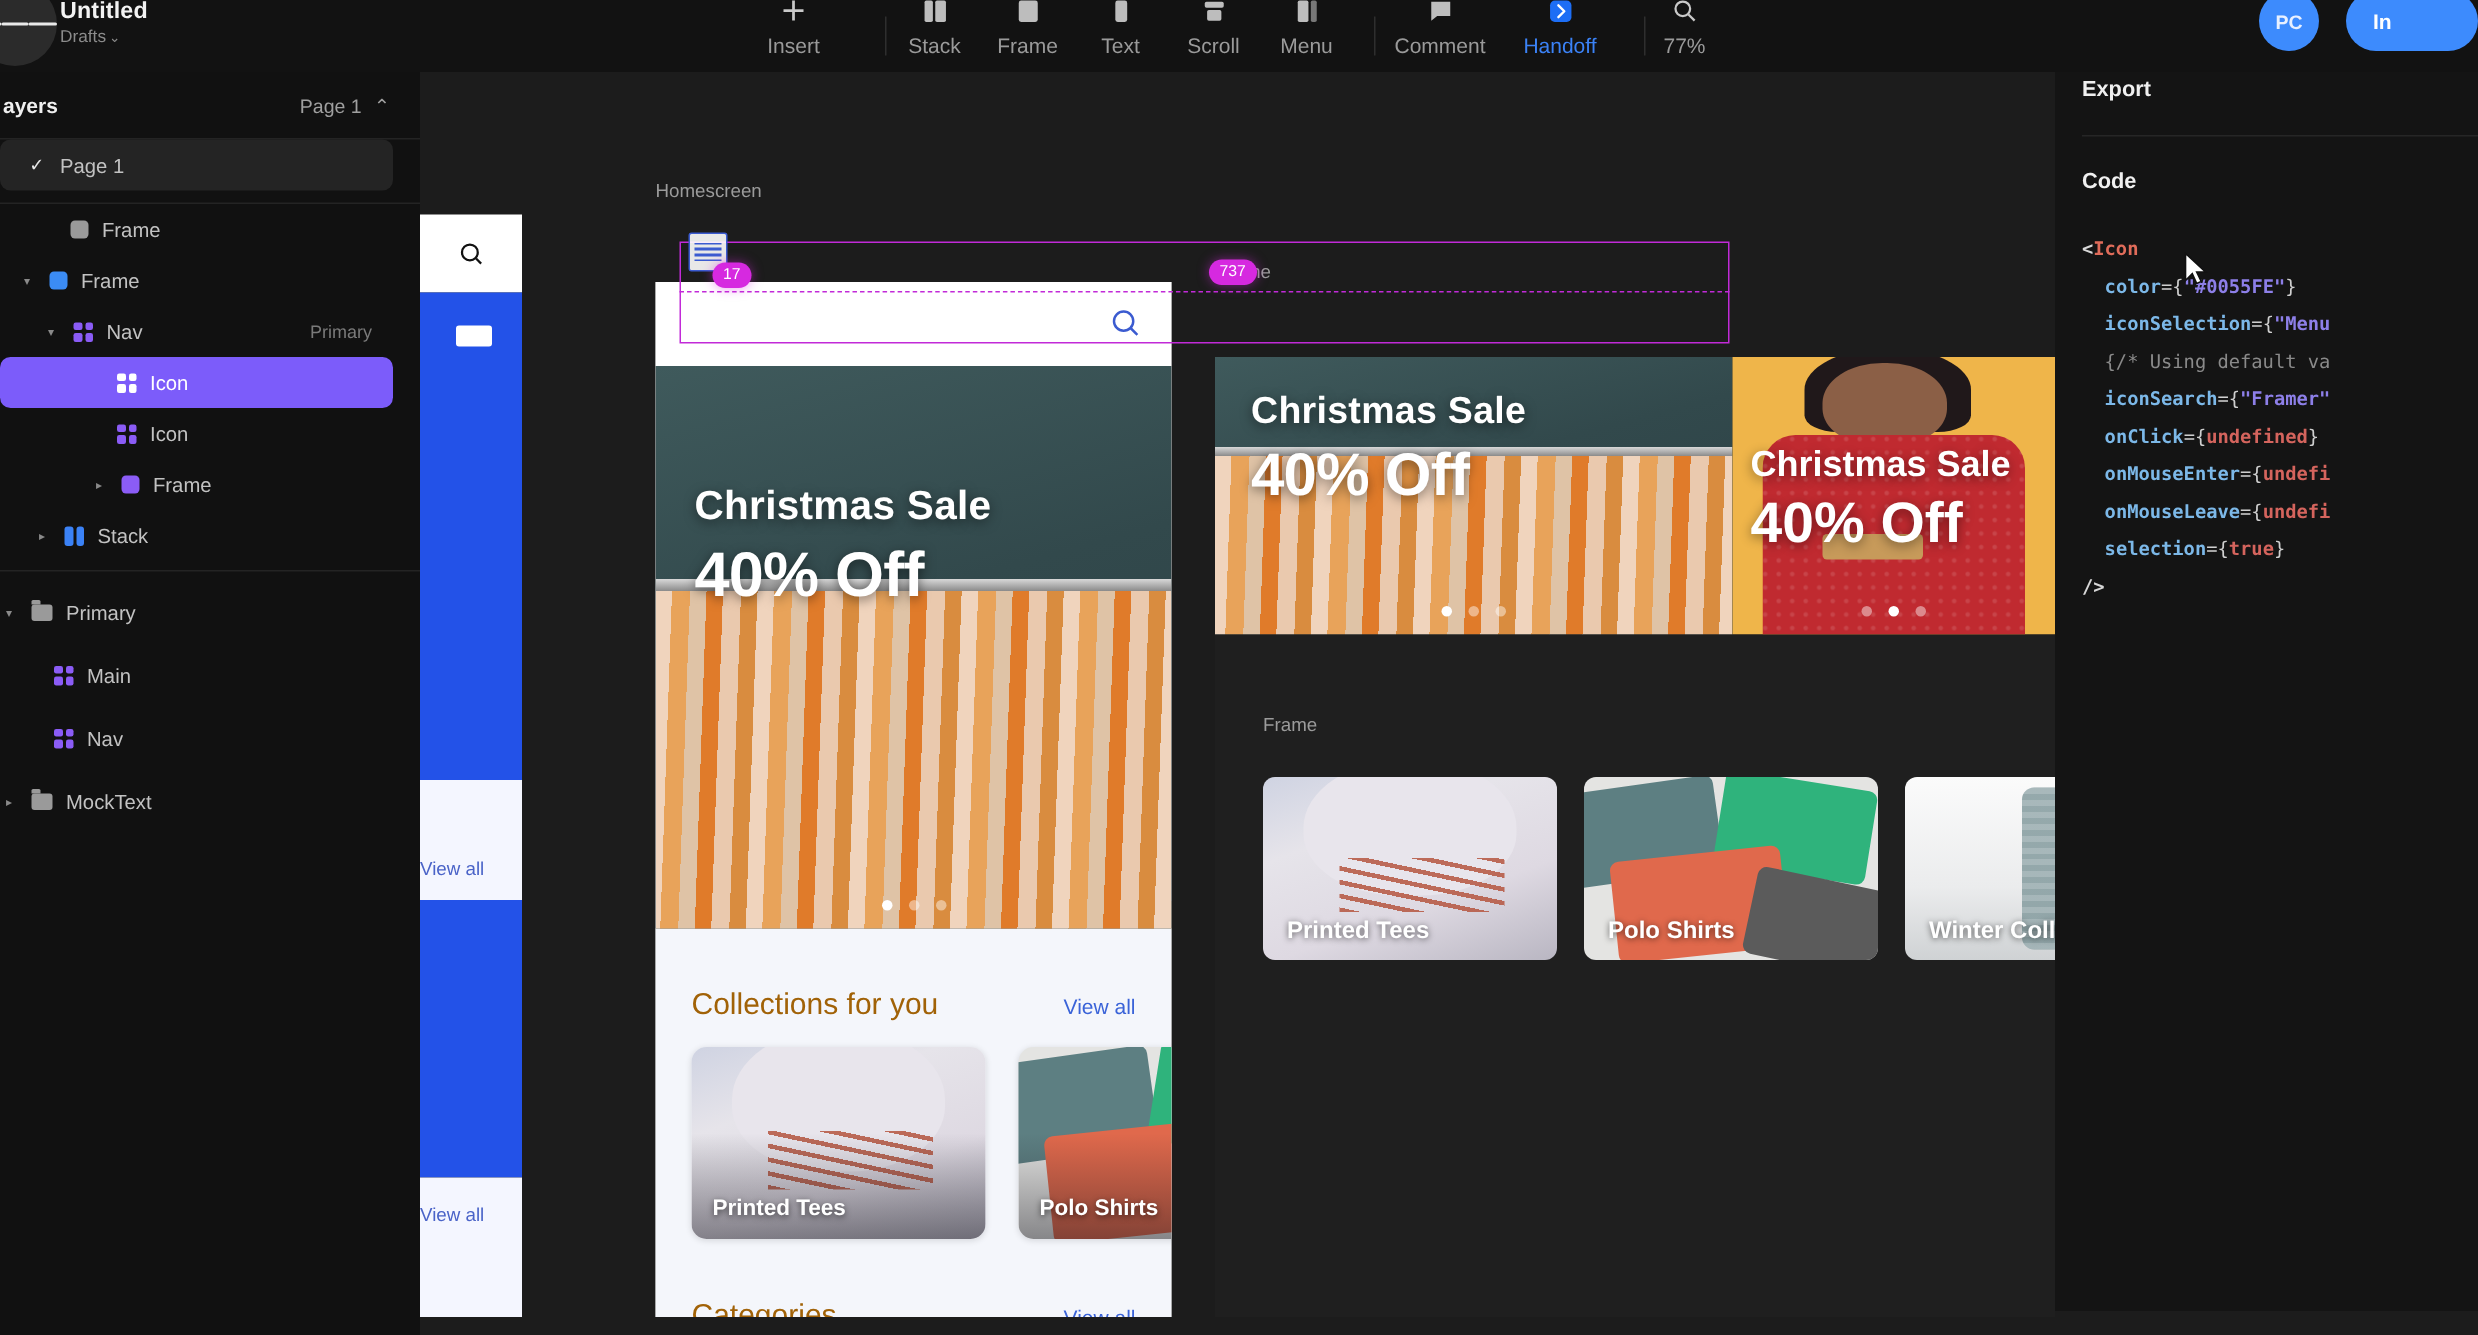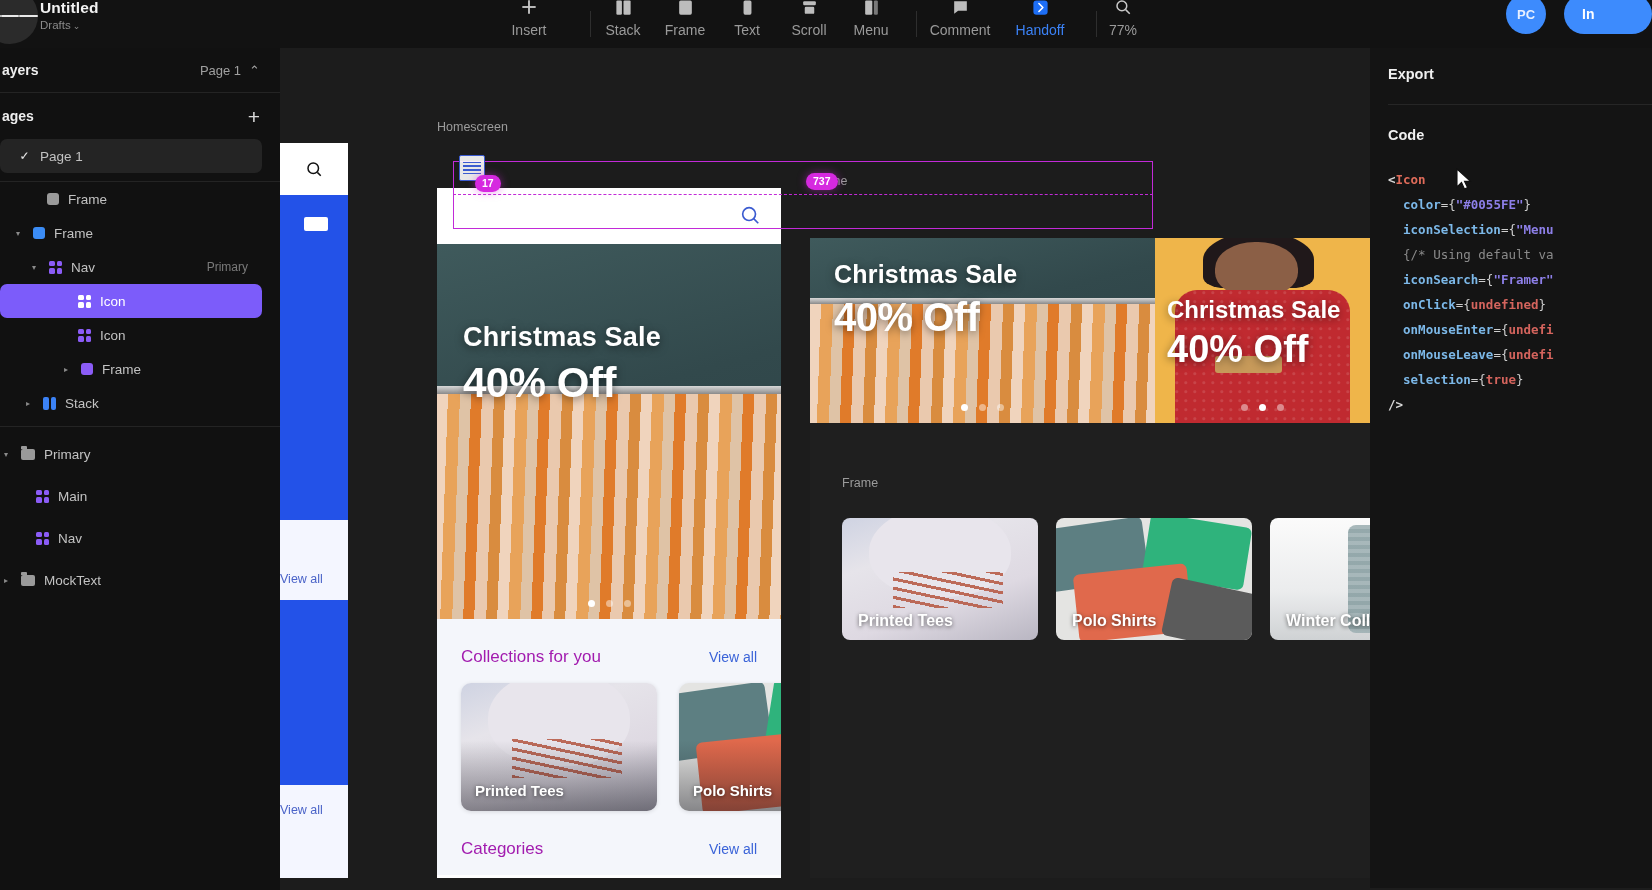--- a/index.html
+++ b/index.html
@@ -221,7 +221,7 @@
 
   
   .right-panel {
-    position: absolute; right: 0; top: 46px; width: 282px; height: 842px;
+    position: absolute; right: 0; top: 32px; width: 282px; height: 842px;
     background: #141414; z-index: 30; padding: 0 0 0 18px;
   }
   .rp-title { font-size: 14.5px; font-weight: 700; color: #f0f0f0; padding-top: 20px; }

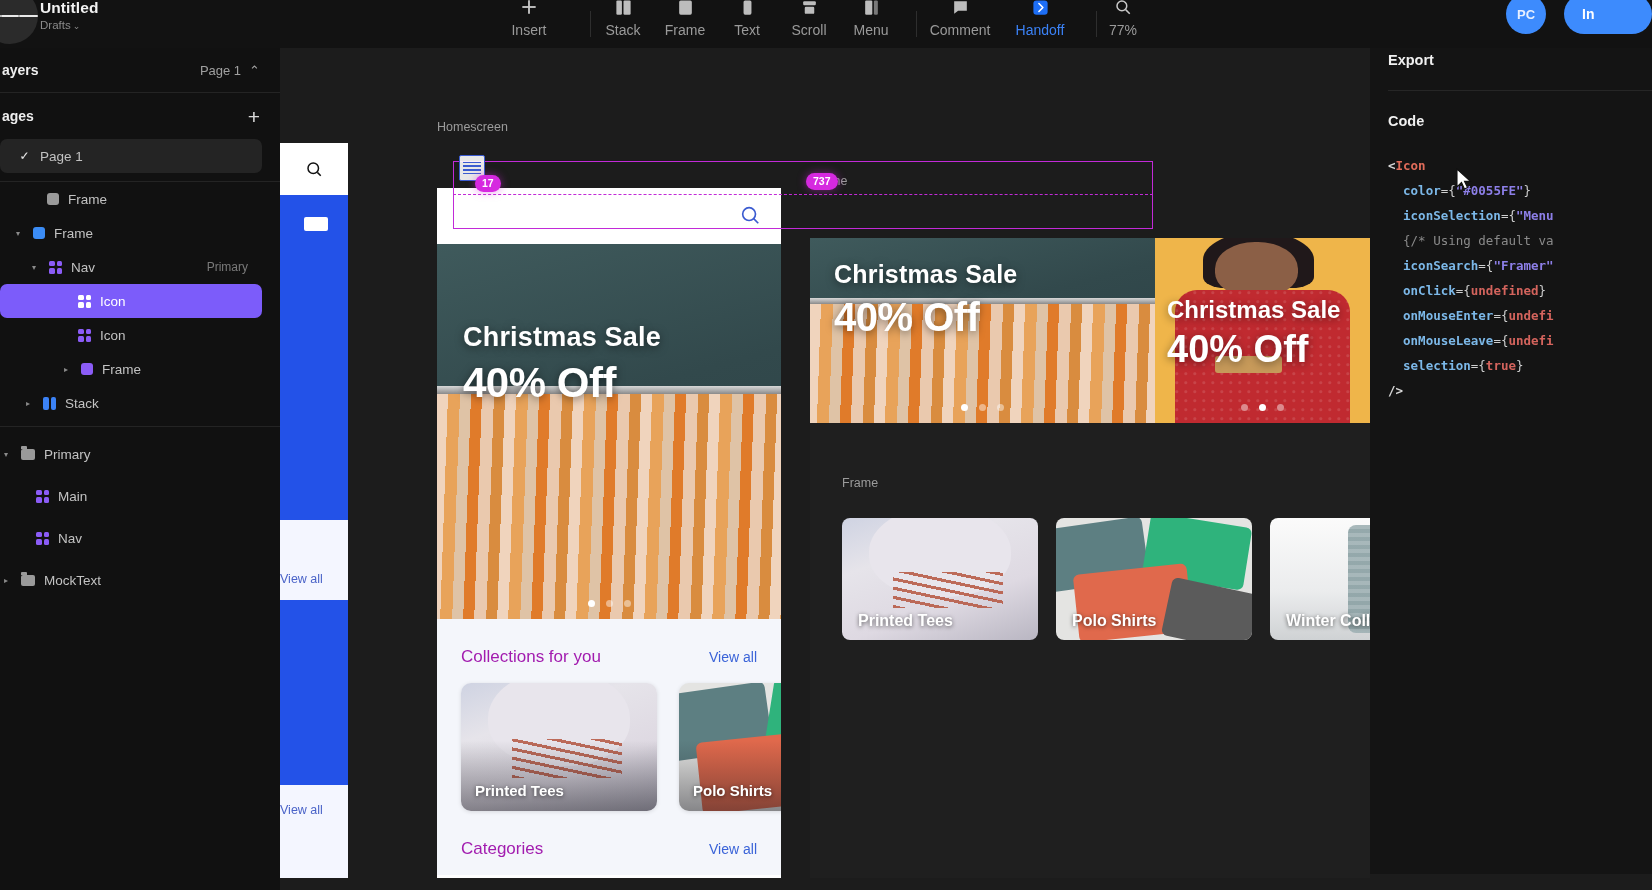--- a/index.html
+++ b/index.html
@@ -400,10 +400,6 @@
     </div>
     <div class="hr"></div>
 
-    <div class="sec-head">
-      <span class="lab">ages</span>
-      <span class="plus">+</span>
-    </div>
 
     <div>
       <div class="row hl" style="padding-left:18px;">

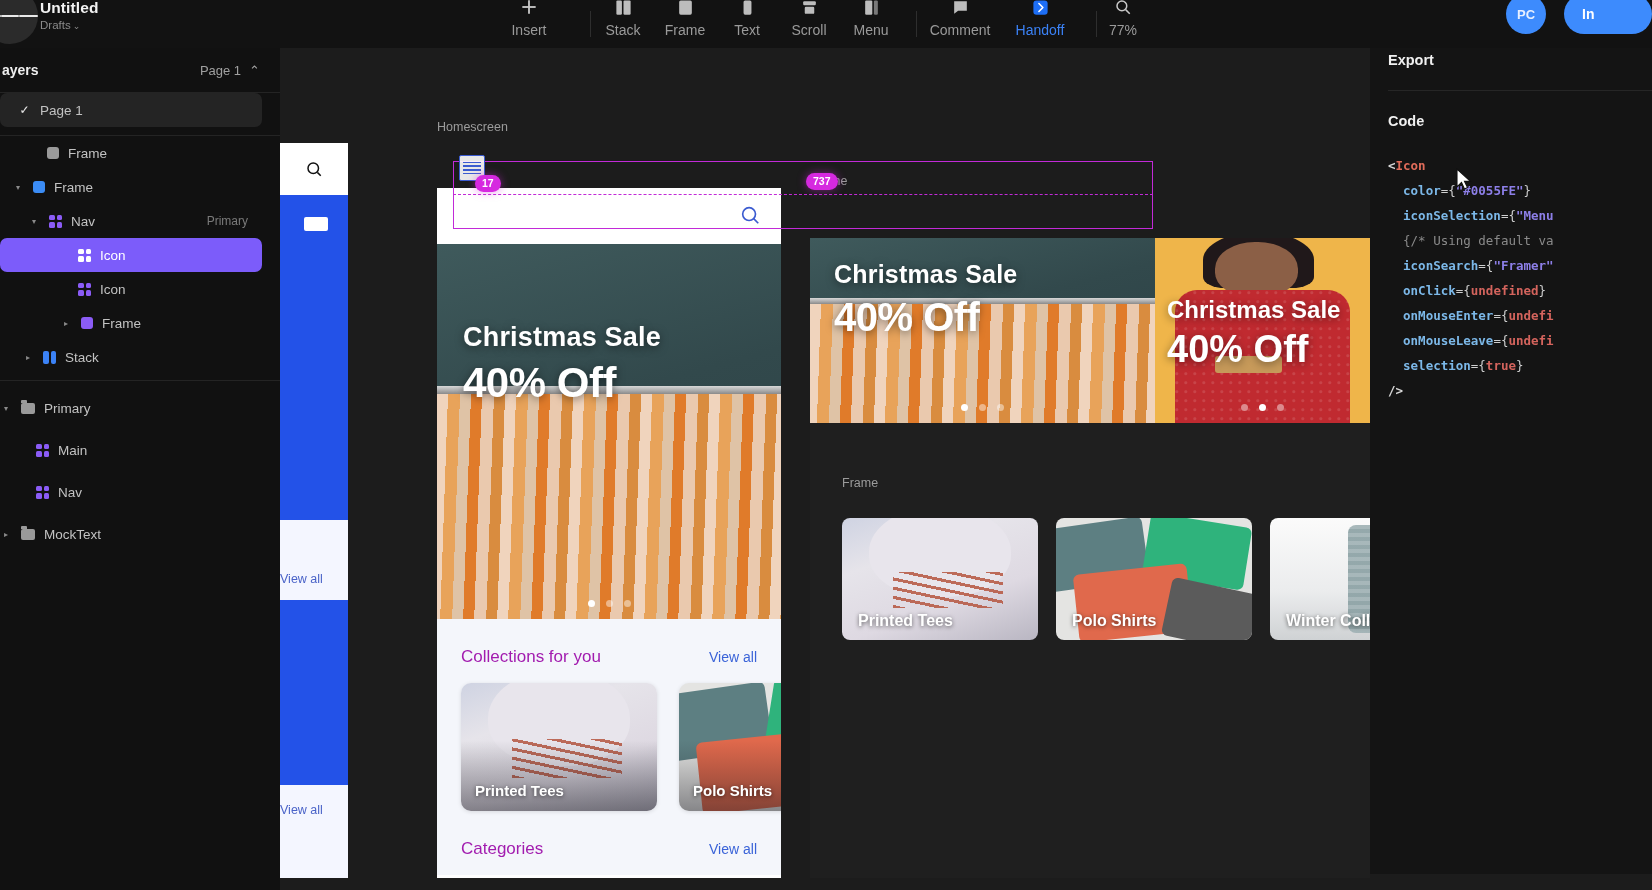--- a/index.html
+++ b/index.html
@@ -209,7 +209,7 @@
   .sel-dash { position: absolute; border-top: 1.5px dashed #c22ad8; }
   .pill {
     position: absolute; background: #d629e0; color: #fff; font-size: 10.5px;
-    font-weight: 700; border-radius: 9px; padding: 2px 7px; line-height: 13px;
+    font-weight: 400; border-radius: 9px; padding: 2px 7px; line-height: 13px;
     box-shadow: 0 0 8px rgba(214,41,224,.5);
   }
   .sel-icon {

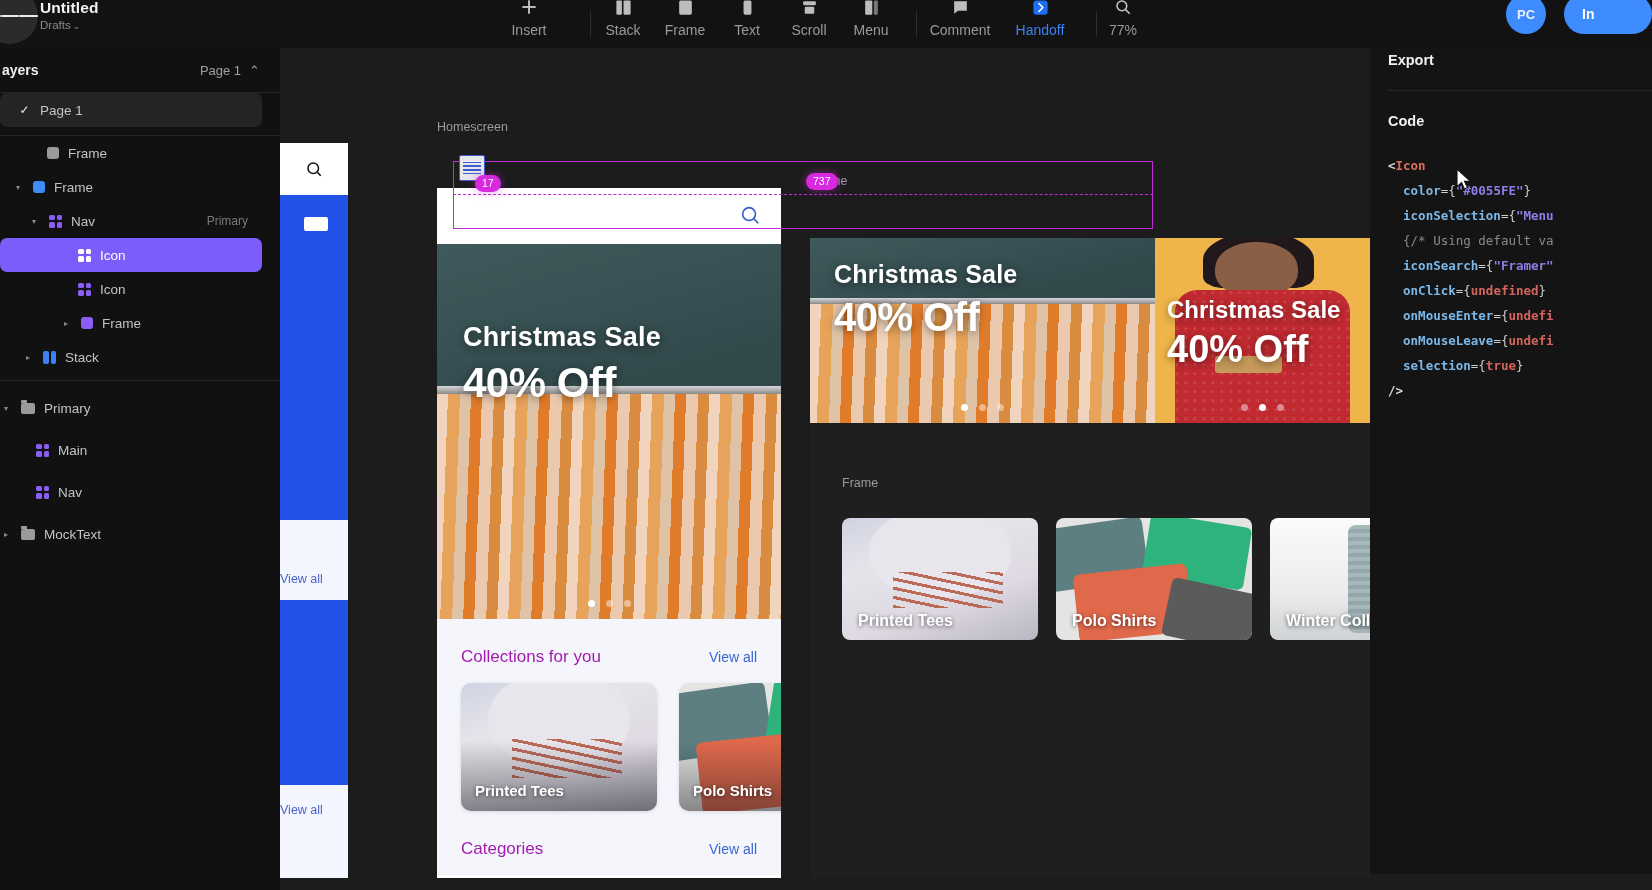--- a/index.html
+++ b/index.html
@@ -144,7 +144,7 @@
   .sheet { background: #f4f6fb; padding: 0 24px; }
   .sec-row { display: flex; align-items: baseline; justify-content: space-between;
              padding: 28px 0 16px 0; }
-  .sec-row .t { font-size: 17px; color: #a21caf; }
+  .sec-row .t { font-size: 20px; color: #a16207; margin-top: 12px; }
   .sec-row .v { font-size: 14px; color: #3a63d8; }
   .cards { display: flex; gap: 22px; }
   .card { width: 196px; height: 128px; border-radius: 10px; position: relative;

